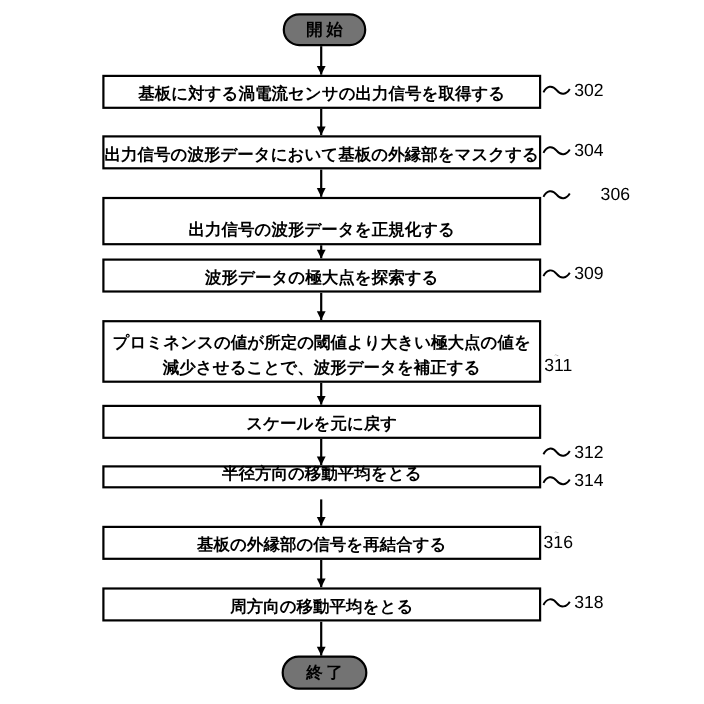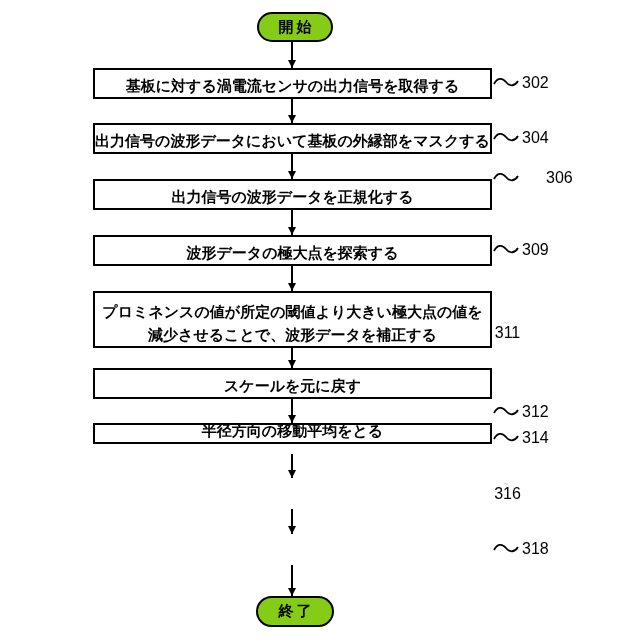--- a/index.html
+++ b/index.html
@@ -21,7 +21,7 @@
     box-sizing: border-box;
     border: 2px solid #000;
     border-radius: 17px;
-    background: #84cc16;
+    background: #737373;
     display: flex;
     align-items: center;
     justify-content: center;

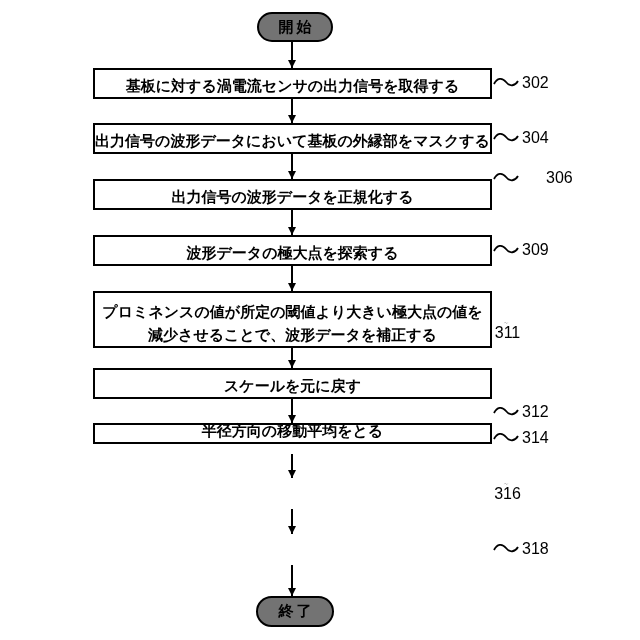--- a/index.html
+++ b/index.html
@@ -100,7 +100,7 @@
   <div class="box" style="top:123px; height:31px;">
     <span class="box-label">出力信号の波形データにおいて基板の外縁部をマスクする</span>
   </div>
-  <div class="box" style="top:179px; height:31px;">
+  <div class="box" style="top:179px; height:44px;">
     <span class="box-label">出力信号の波形データを正規化する</span>
   </div>
   <div class="box" style="top:235px; height:31px;">

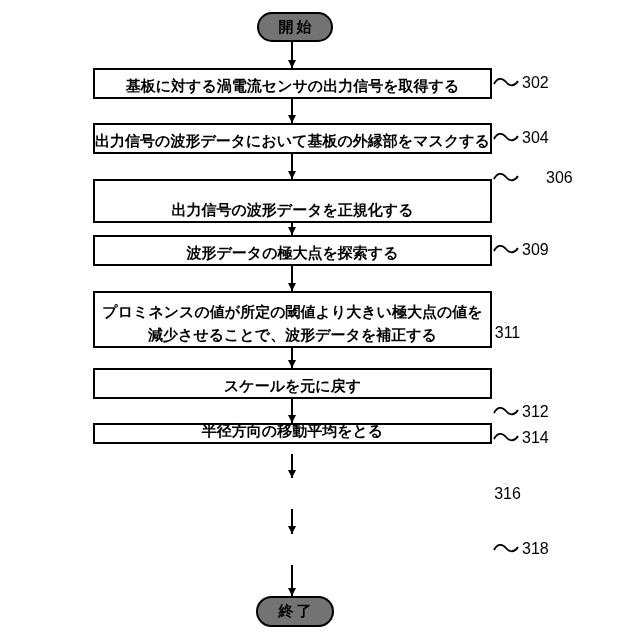--- a/index.html
+++ b/index.html
@@ -116,6 +116,9 @@
   <div class="box" style="top:423px; height:21px;">
     <span class="box-label">半径方向の移動平均をとる</span>
   </div>
+  <div class="box" style="top:478px; height:31px;">
+    <span class="box-label">基板の外縁部の信号を再結合する</span>
+  </div>
 
   <div class="ref" style="top:73px;">
     <svg width="26" height="14" viewBox="0 0 26 14">

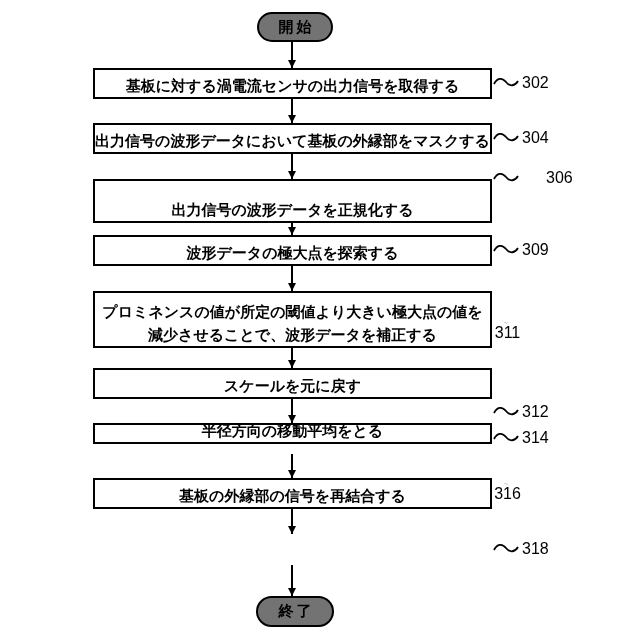--- a/index.html
+++ b/index.html
@@ -119,6 +119,9 @@
   <div class="box" style="top:478px; height:31px;">
     <span class="box-label">基板の外縁部の信号を再結合する</span>
   </div>
+  <div class="box" style="top:534px; height:31px;">
+    <span class="box-label">周方向の移動平均をとる</span>
+  </div>
 
   <div class="ref" style="top:73px;">
     <svg width="26" height="14" viewBox="0 0 26 14">

